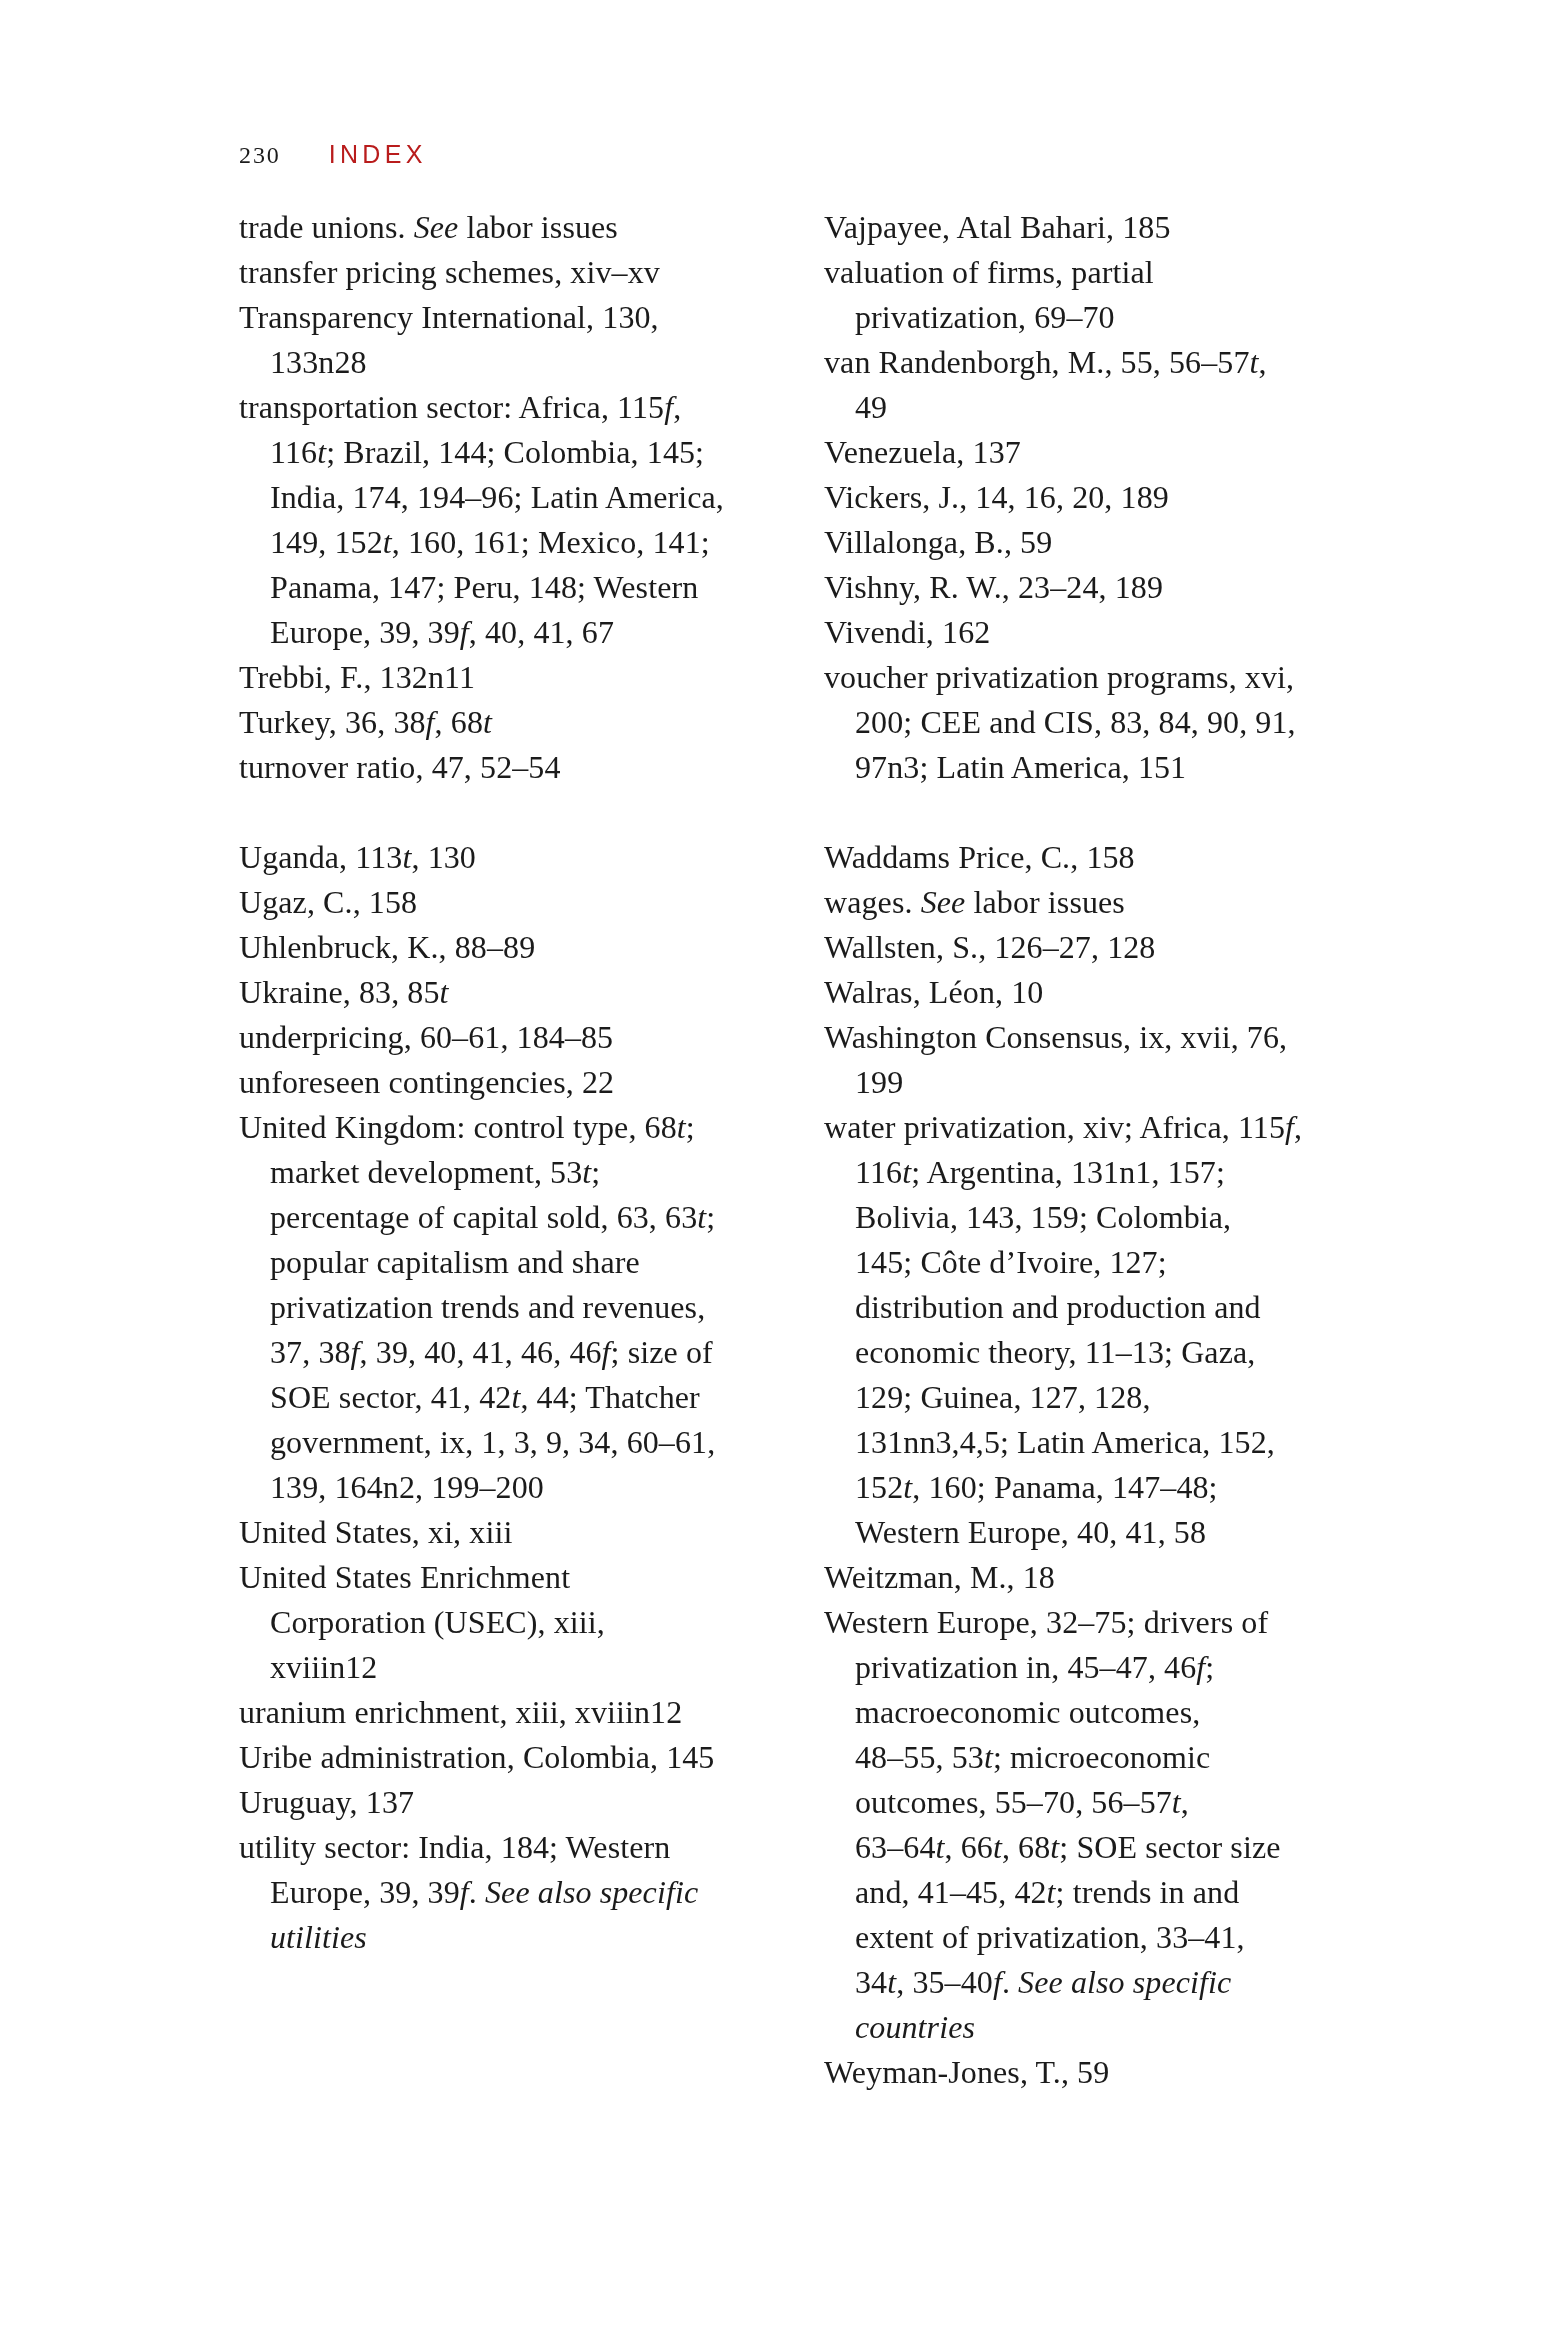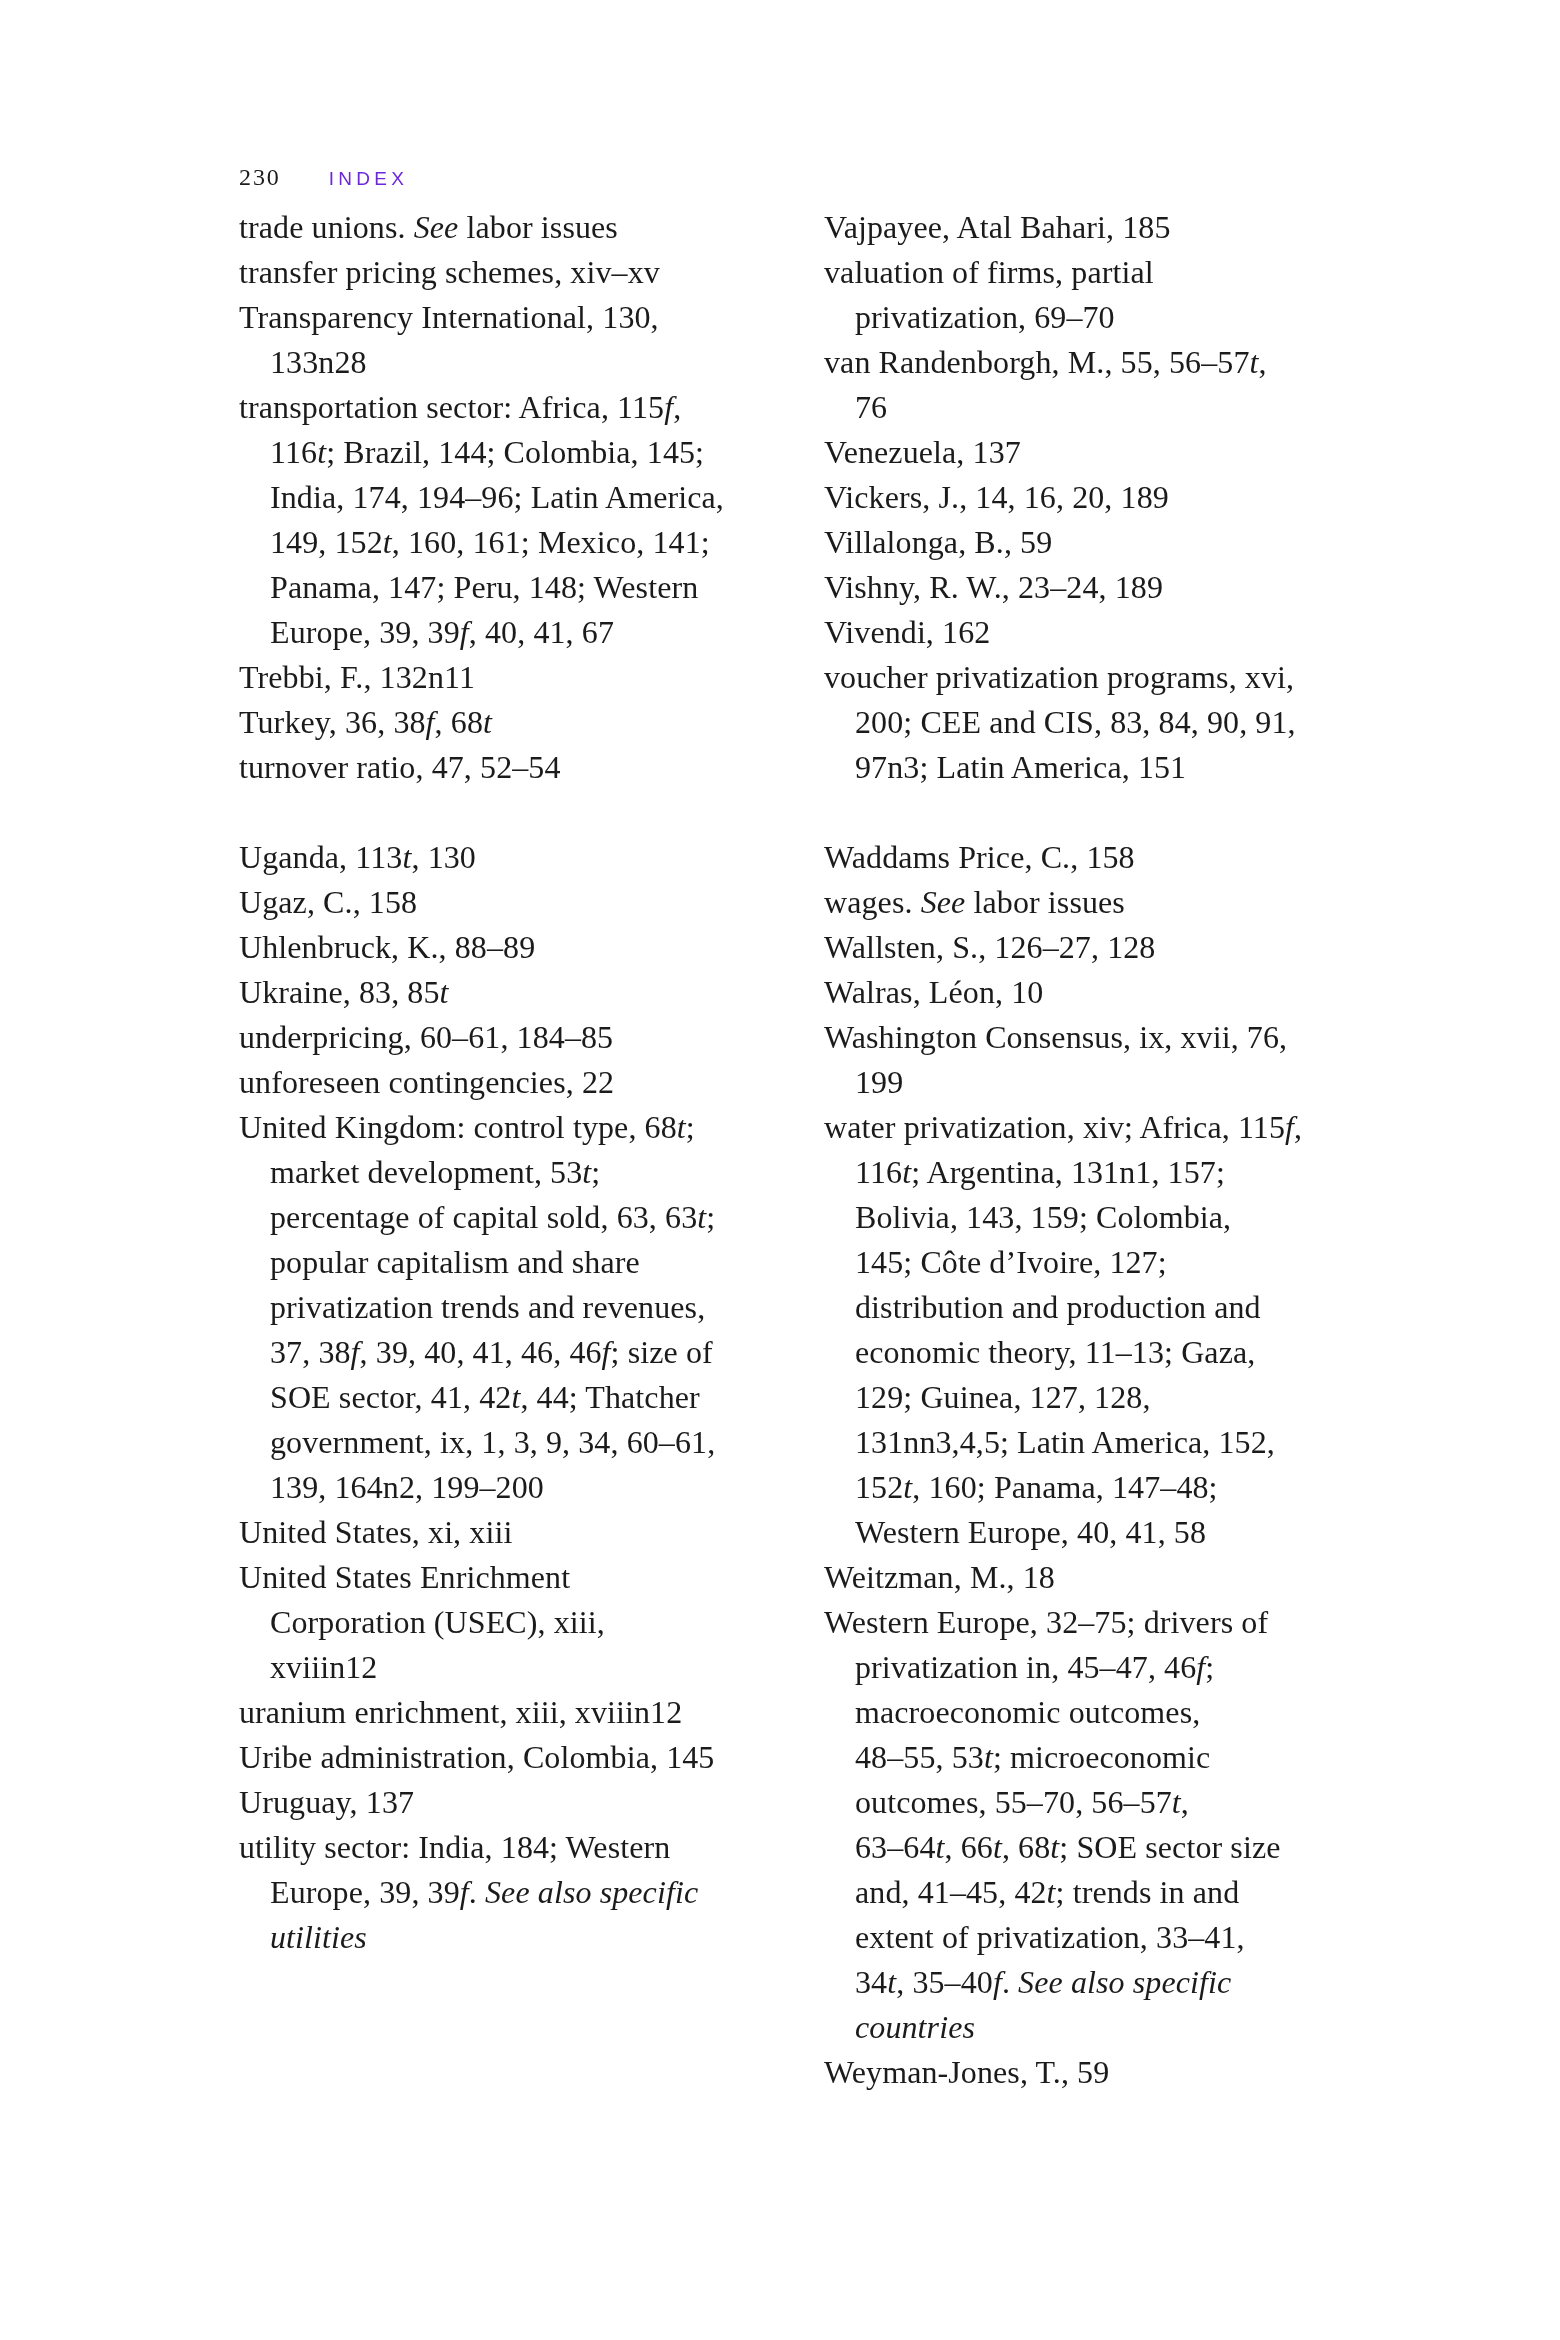--- a/index.html
+++ b/index.html
@@ -26,12 +26,11 @@
     font-family: "Liberation Serif", "DejaVu Serif", serif;
   }
   .headlabel {
-    font-size: 19px;
+    font-size: 25px;
     font-family: "Liberation Sans", sans-serif;
     letter-spacing: 4.3px;
     margin-left: 48px;
-    color: #6d28d9;
-    margin-top: 28px;
+    color: #b91c1c;
   }
   .col {
     position: absolute;

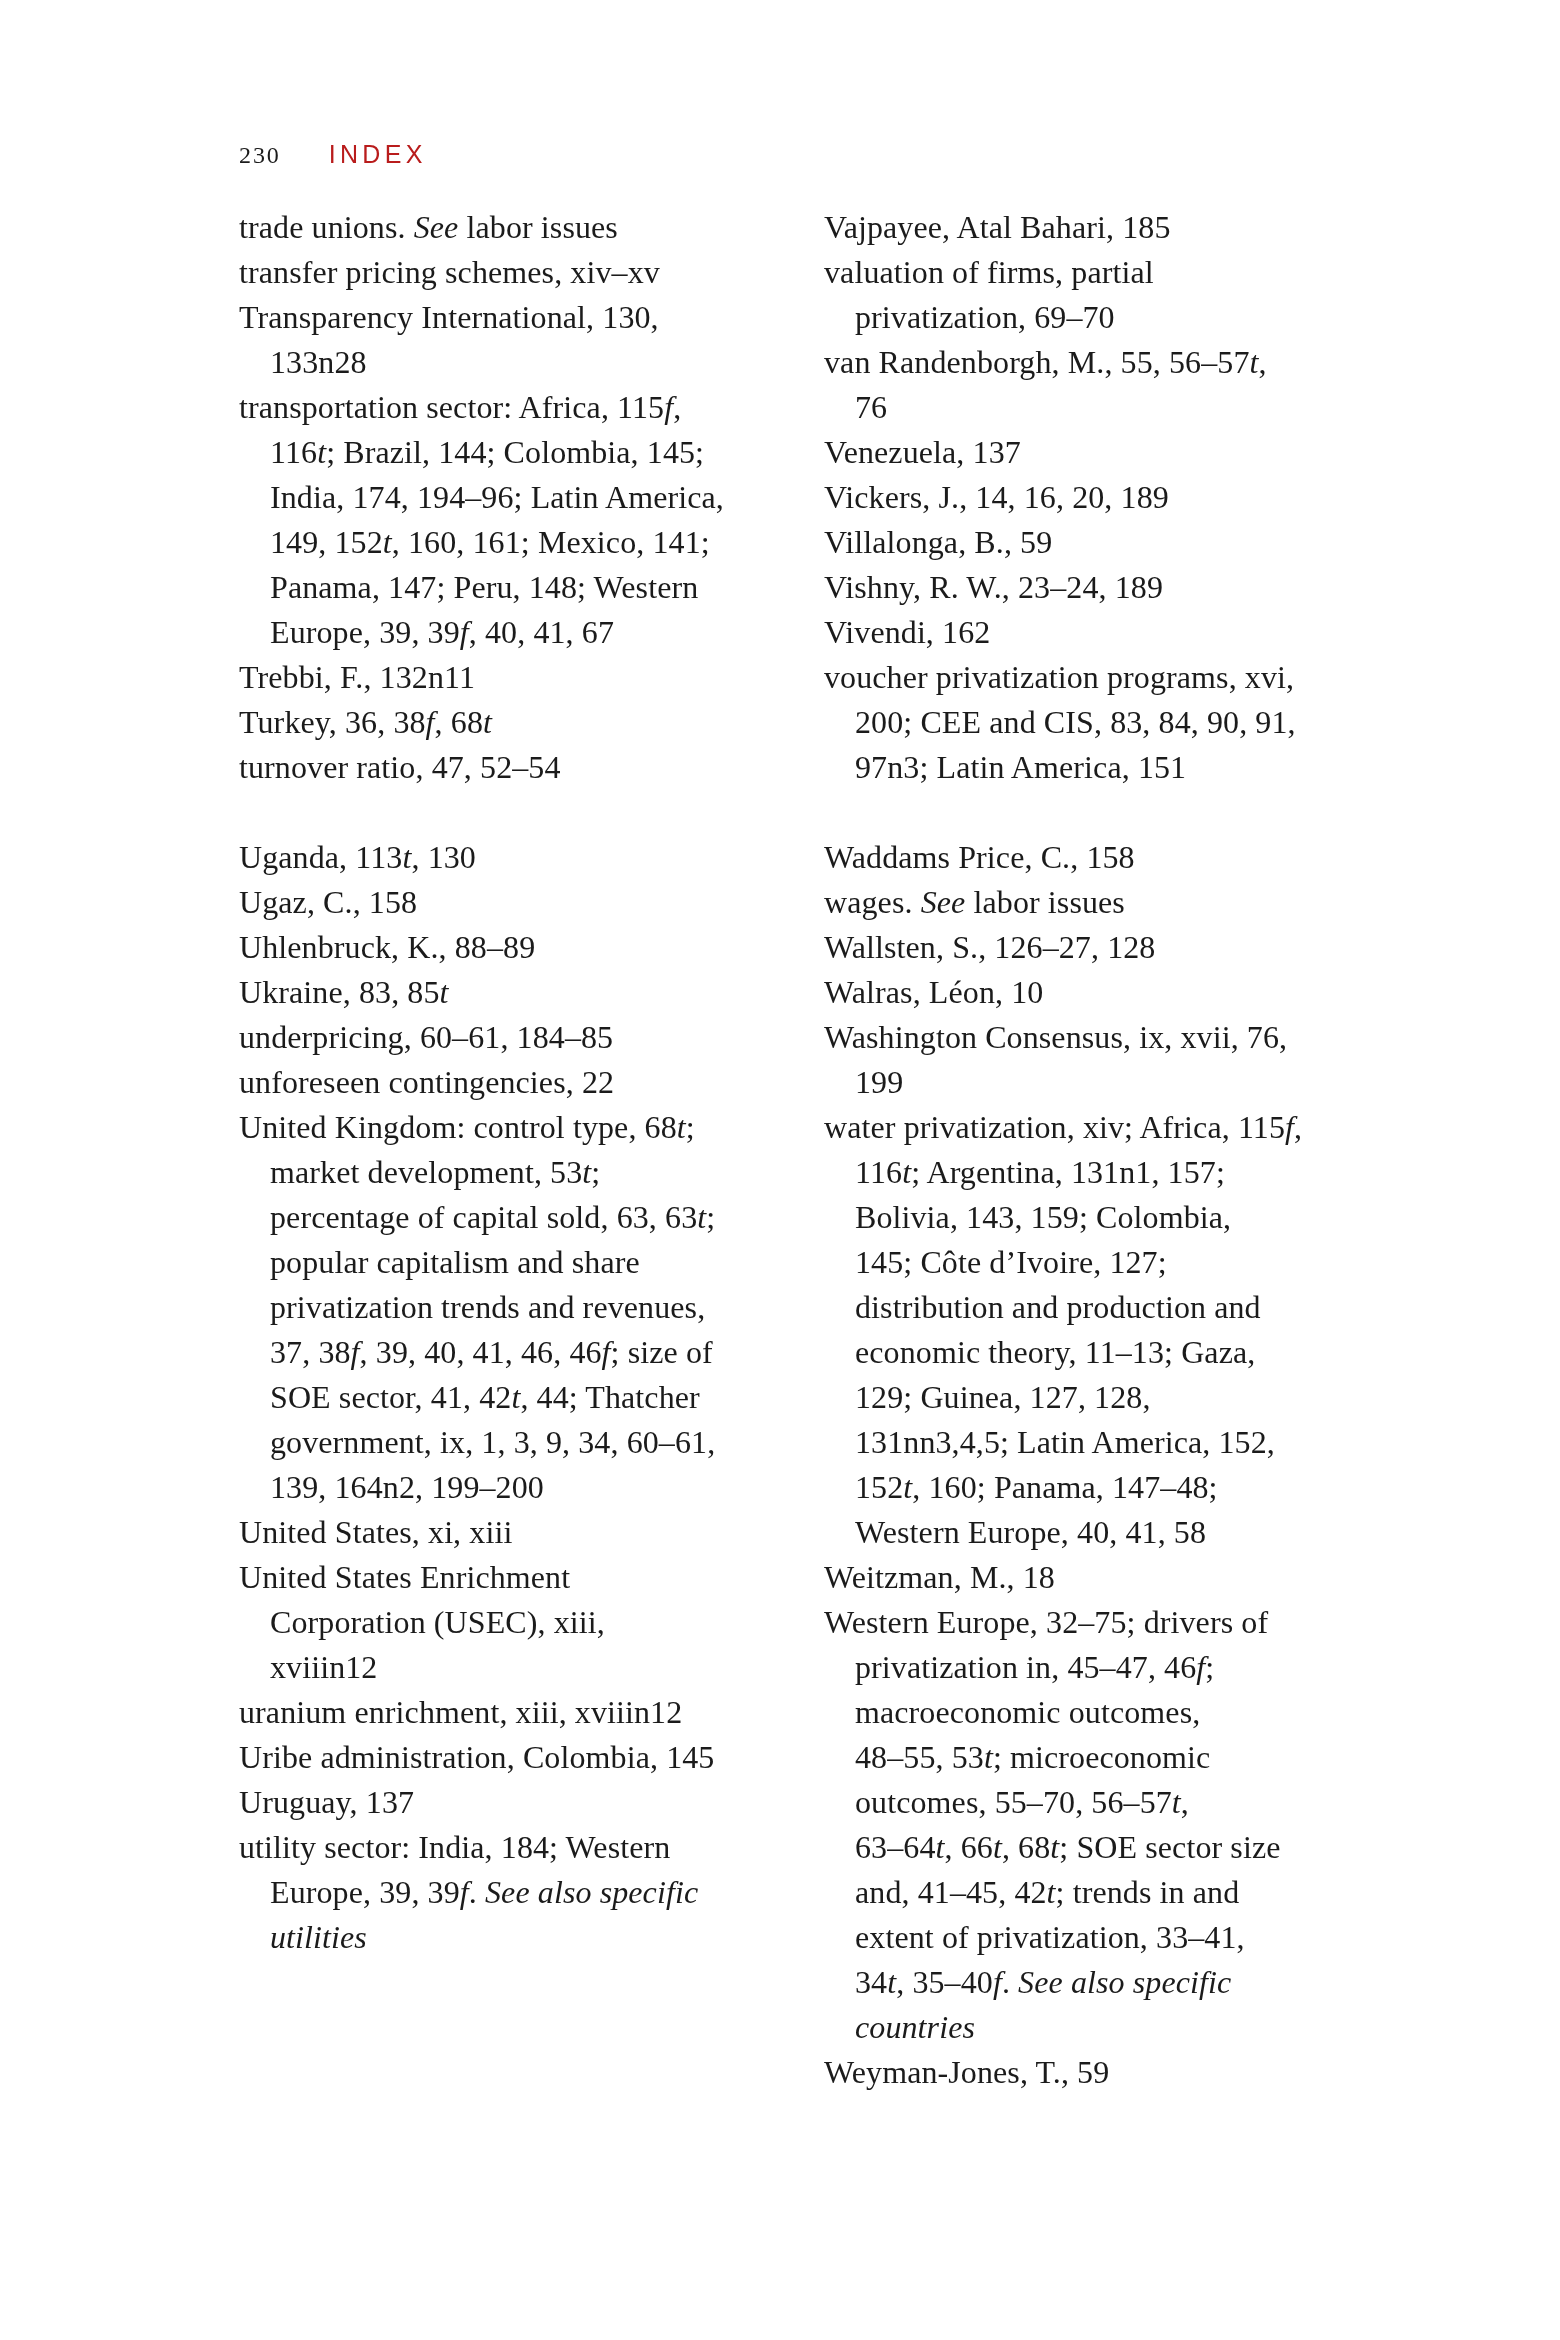--- a/index.html
+++ b/index.html
@@ -104,7 +104,7 @@
       <div class="line"><span>valuation of firms, partial</span></div>
       <div class="line indent"><span>privatization, 69–70</span></div>
       <div class="line"><span>van Randenborgh, M., 55, 56–57</span><span class="it">t</span><span>,</span></div>
-      <div class="line indent"><span>76</span></div>
+      <div class="line indent"><span>49</span></div>
       <div class="line"><span>Venezuela, 137</span></div>
       <div class="line"><span>Vickers, J., 14, 16, 20, 189</span></div>
       <div class="line"><span>Villalonga, B., 59</span></div>

